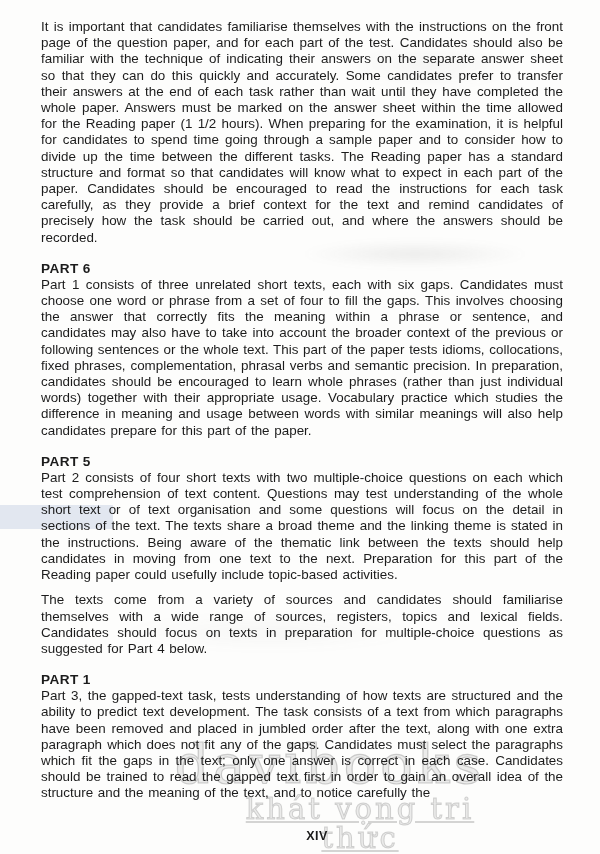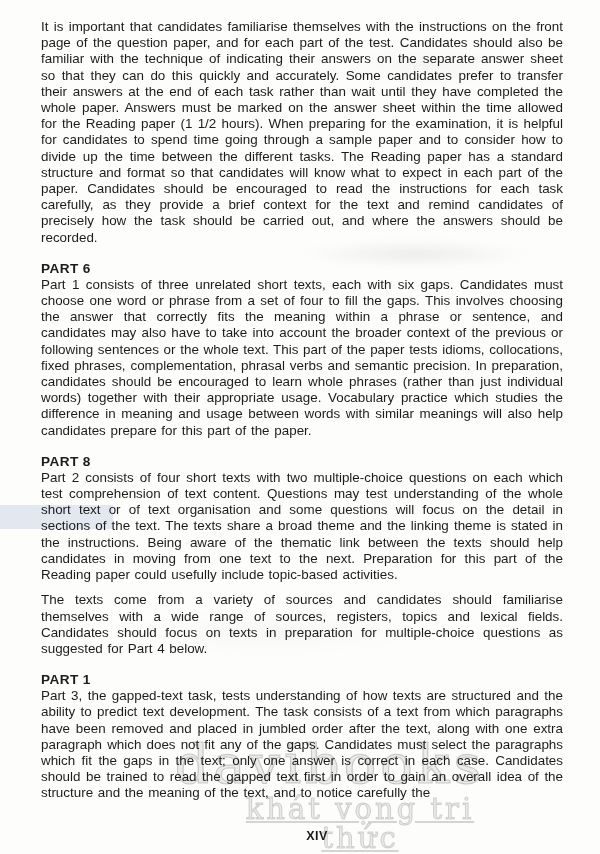--- a/index.html
+++ b/index.html
@@ -130,7 +130,7 @@
     </div>
 
     <div class="section">
-      <h2 class="part-heading">PART 8</h2>
+      <h2 class="part-heading">PART 5</h2>
       <p class="body-par">Part 2 consists of four short texts with two multiple-choice questions on each which test comprehension of text content. Questions may test understanding of the whole short text or of text organisation and some questions will focus on the detail in sections of the text. The texts share a broad theme and the linking theme is stated in the instructions. Being aware of the thematic link between the texts should help candidates in moving from one text to the next. Preparation for this part of the Reading paper could usefully include topic-based activities.</p>
       <p class="body-par par-gap">The texts come from a variety of sources and candidates should familiarise themselves with a wide range of sources, registers, topics and lexical fields. Candidates should focus on texts in preparation for multiple-choice questions as suggested for Part 4 below.</p>
     </div>

